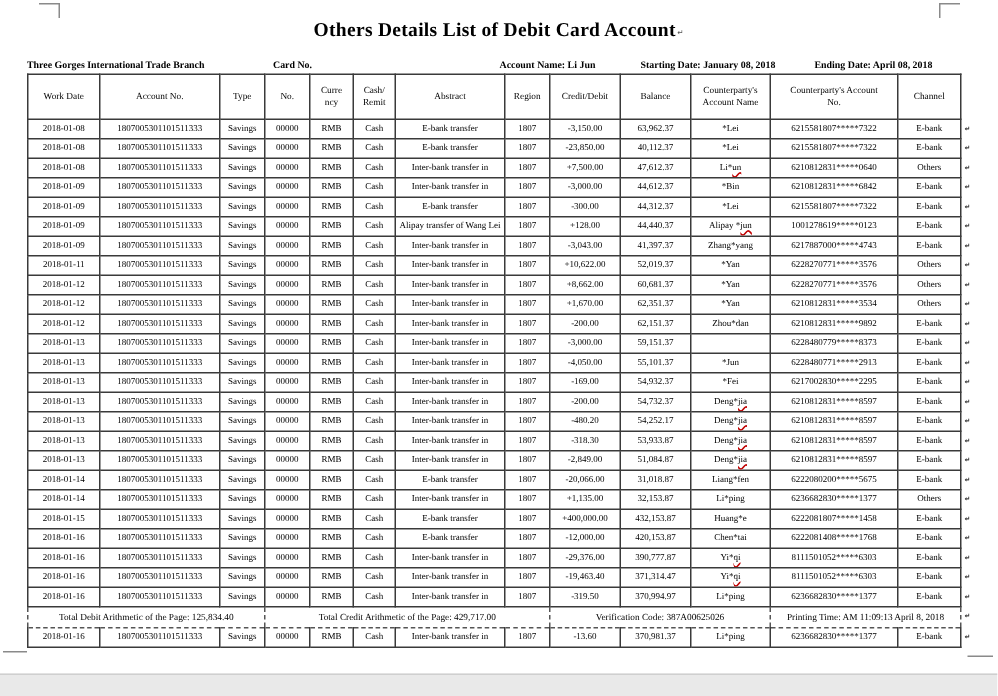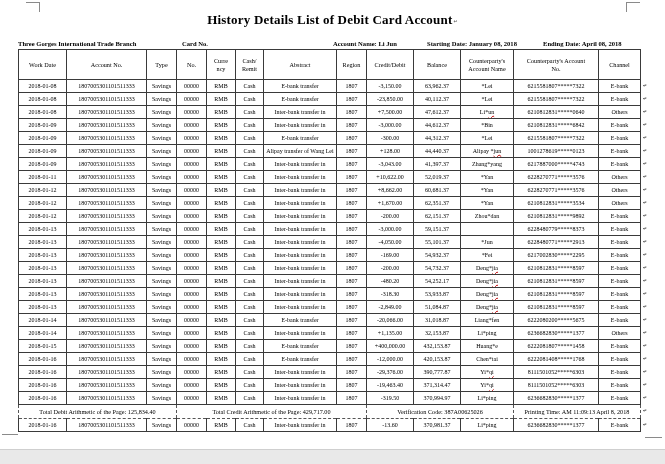--- a/index.html
+++ b/index.html
@@ -35,7 +35,7 @@
   <div class="cropmark tl"></div>
   <div class="cropmark tr"></div>
 
-  <div class="title"><span>History Details List of Debit Card Account</span><span class="pmark">↵</span></div>
+  <div class="title"><span>Others Details List of Debit Card Account</span><span class="pmark">↵</span></div>
 
   <div class="meta">
     <span style="left:18px">Three Gorges International Trade Branch</span>

